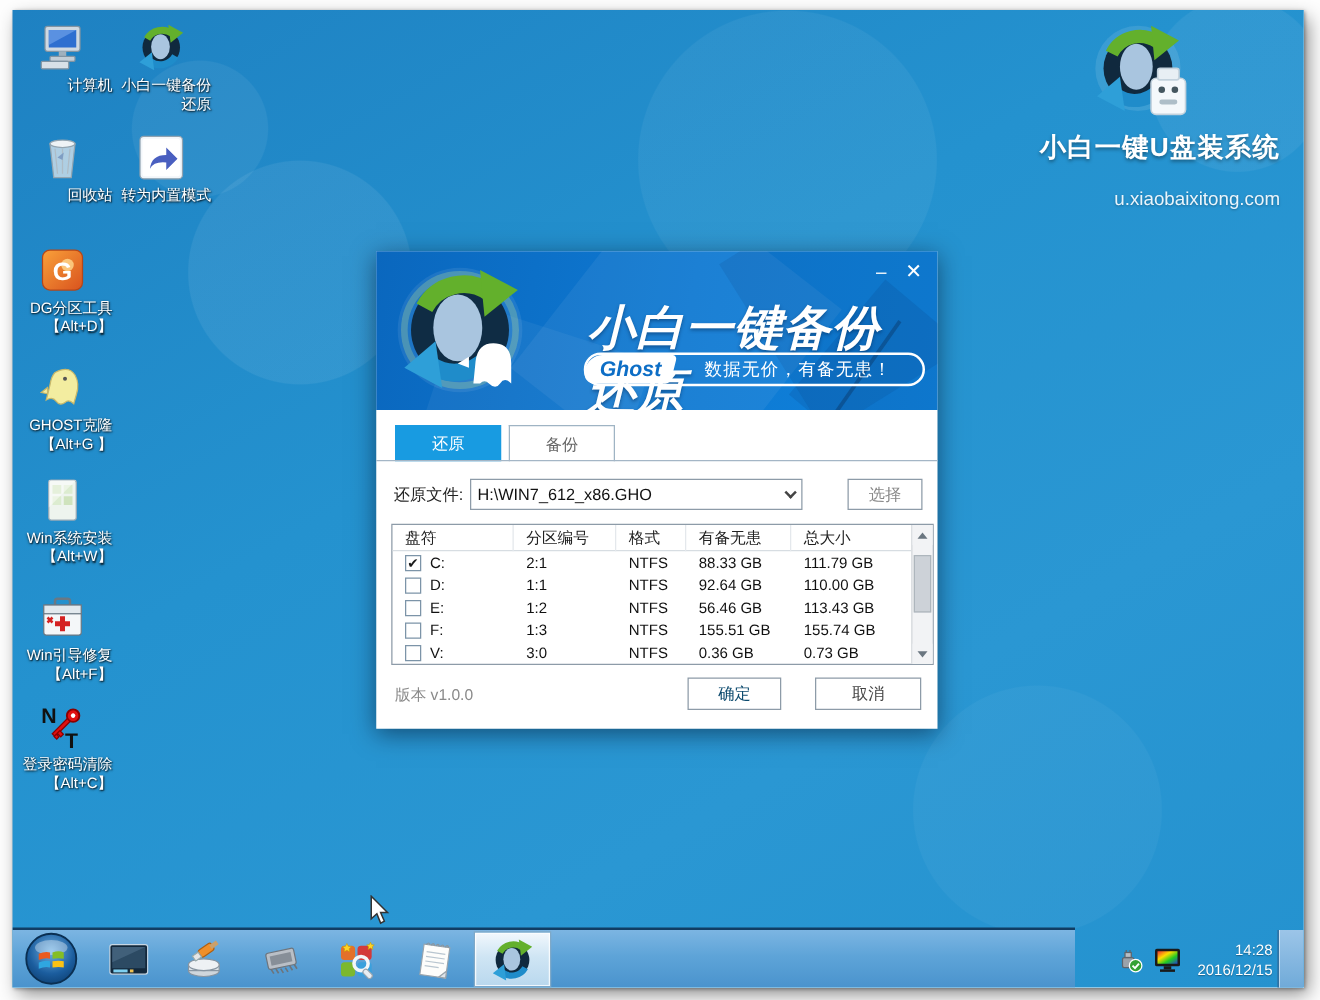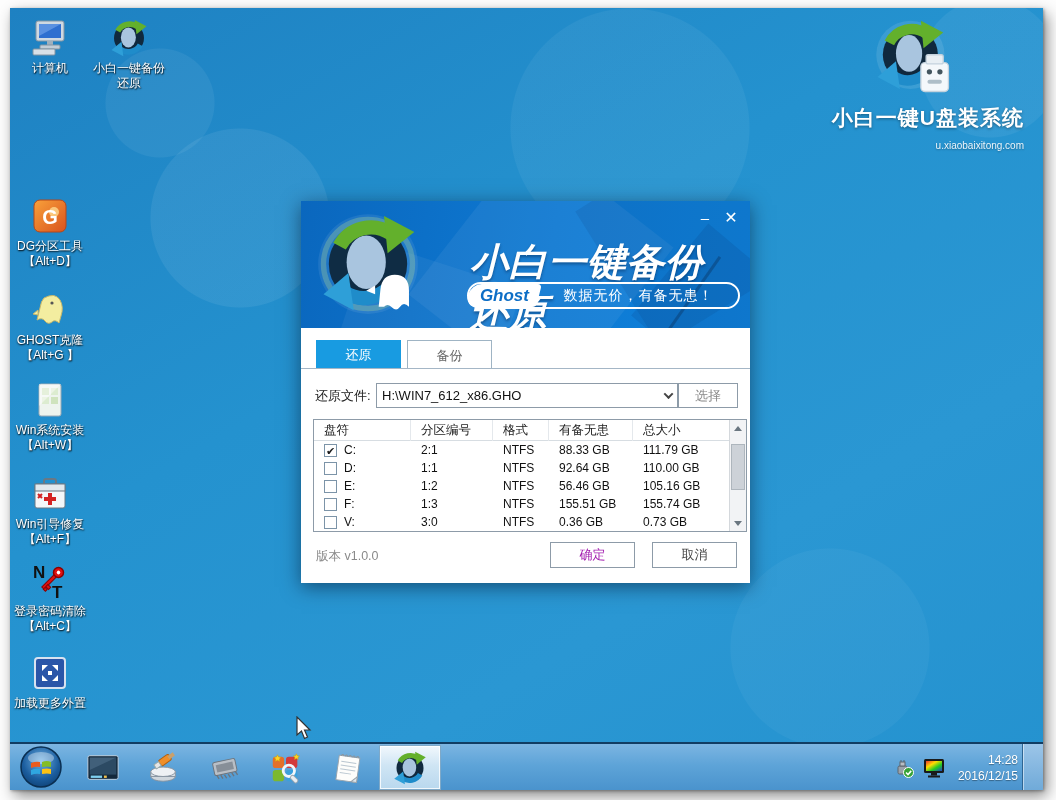--- a/index.html
+++ b/index.html
@@ -19,7 +19,7 @@
     box-shadow: 4px 6px 14px rgba(0,0,0,.45), 1px 1px 3px rgba(0,0,0,.35); }
 
   
-  .dicon { position:absolute; width:80px; text-align:center; cursor:default; }
+  .dicon { position:absolute; width:80px; text-align:right; cursor:default; }
   .dicon .ic { width:40px; height:40px; margin:0 auto; display:block; }
   .dicon .lbl { margin-top:3px; font-size:12px; line-height:15px; color:#fff;
     white-space:pre-line; text-shadow:0 1px 2px rgba(0,0,0,.75), 1px 1px 1px rgba(0,0,0,.5); }

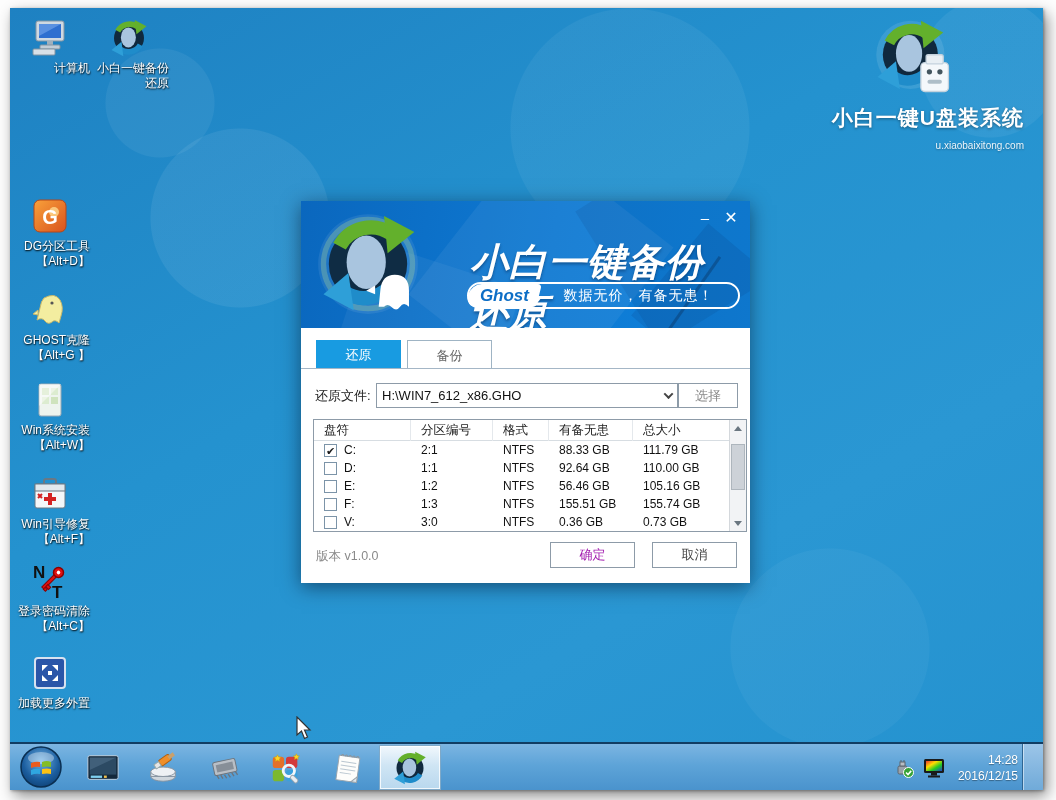--- a/index.html
+++ b/index.html
@@ -152,6 +152,15 @@
 还原</div>
   </div>
 
+  <div class="dicon" style="left:0px;top:98px">
+    <svg class="ic" viewBox="0 0 40 40">
+      <path d="M10 9 L30 9 L27 36 L13 36 Z" fill="#dfe7ec" fill-opacity=".75" stroke="#93a5b1"></path>
+      <ellipse cx="20" cy="9" rx="10" ry="3" fill="#eef3f6" stroke="#93a5b1"></ellipse>
+      <path d="M14 13 L16 33 M20 13 L20 33 M26 13 L24 33" stroke="#aebcc6" fill="none"></path>
+      <path d="M16 20 l5 -4 l-1 6 z" fill="#7f9ec4"></path>
+    </svg>
+    <div class="lbl">回收站</div>
+  </div>
 
 
   <div class="dicon" style="left:0px;top:188px">

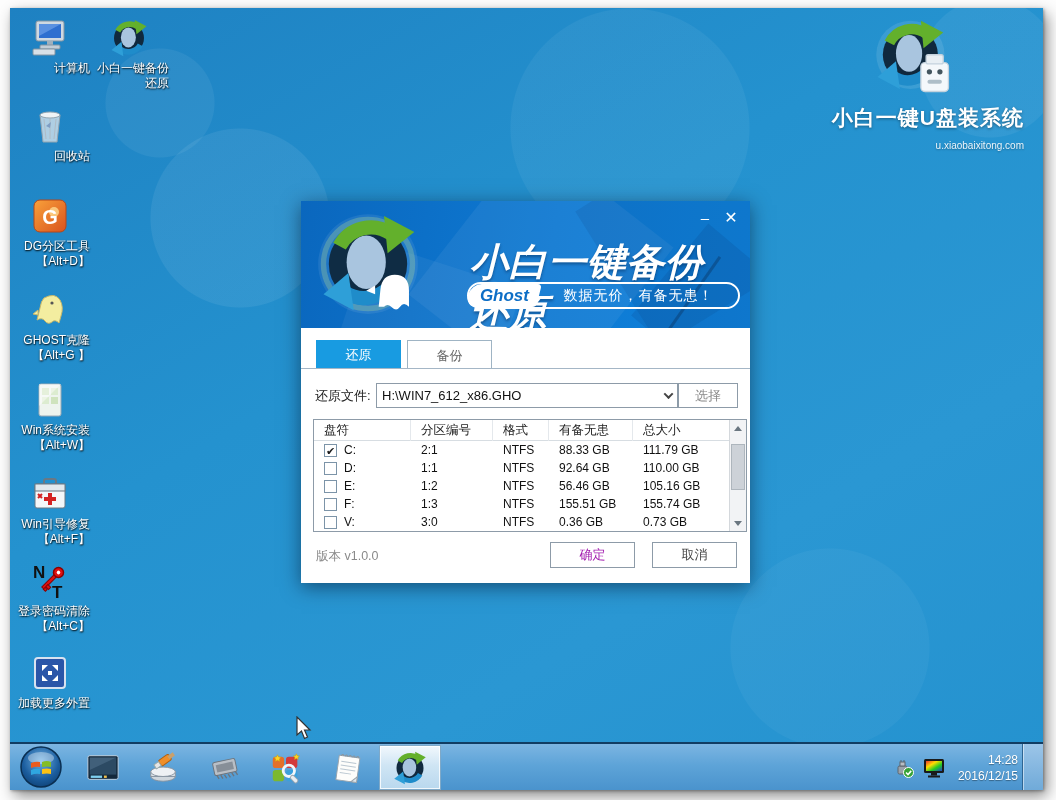--- a/index.html
+++ b/index.html
@@ -162,6 +162,14 @@
     <div class="lbl">回收站</div>
   </div>
 
+  <div class="dicon" style="left:79px;top:98px">
+    <svg class="ic" viewBox="0 0 40 40">
+      <rect x="3" y="3" width="34" height="34" rx="3" fill="#f2f6fa" stroke="#90a2b0"></rect>
+      <rect x="5" y="5" width="30" height="30" rx="2" fill="#fff"></rect>
+      <path d="M11 29 q1 -11 13 -11 l0 -6 9 9 -9 9 0 -6 q-10 -1 -13 5 z" fill="#4a5fc0"></path>
+    </svg>
+    <div class="lbl">转为内置模式</div>
+  </div>
 
   <div class="dicon" style="left:0px;top:188px">
     <svg class="ic" viewBox="0 0 40 40">

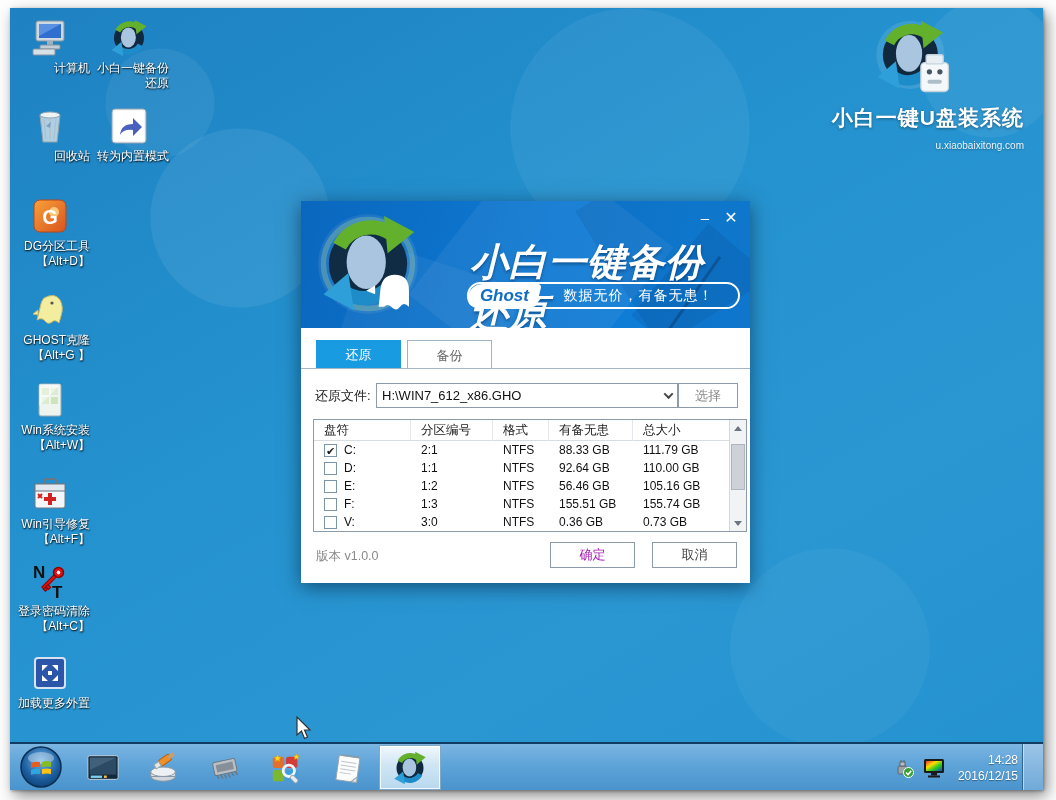--- a/index.html
+++ b/index.html
@@ -29,7 +29,7 @@
   #branding .blogo { width:84px; height:84px; margin:0 auto; display:block; }
   #branding .btitle { margin-top:2px; font-size:21px; font-weight:bold; color:#fff;
     text-shadow:0 1px 3px rgba(0,0,0,.4); letter-spacing:1px; }
-  #branding .burl { margin-top:8px; font-size:10px; color:#eaf5fc; text-shadow:0 1px 2px rgba(0,0,0,.3); }
+  #branding .burl { margin-top:19px; font-size:15px; color:#eaf5fc; text-shadow:0 1px 2px rgba(0,0,0,.3); }
 
   
   #dialog { position:absolute; left:291px; top:193px; width:449px; height:382px;

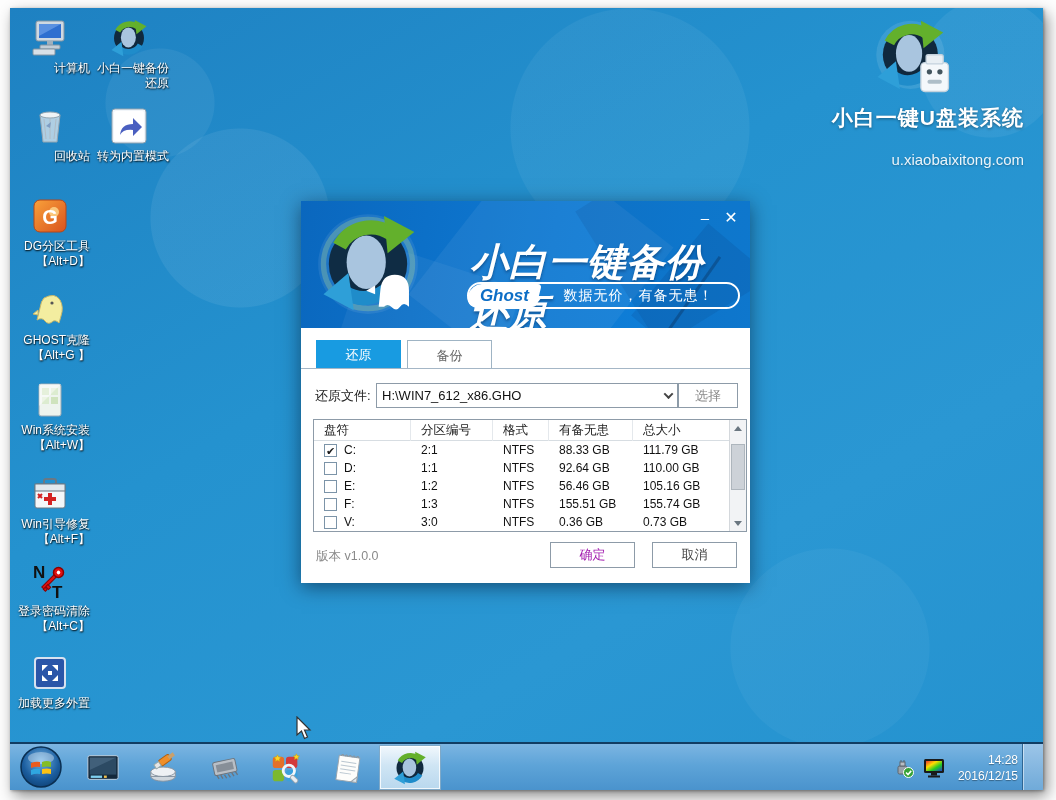--- a/index.html
+++ b/index.html
@@ -64,7 +64,7 @@
 
   
   .flabel { position:absolute; left:14px; top:182px; height:25px; line-height:25px; font-size:13px; color:#222; }
-  .combo { position:absolute; left:75px; top:182px; width:302px; height:25px; background:#fff;
+  .combo { position:absolute; left:75px; top:182px; width:266px; height:25px; background:#fff;
     border:1px solid #8d9ba8; display:flex; align-items:center; }
   .combo .cval { flex:1; font-size:13px; color:#111; padding-left:5px; white-space:nowrap; overflow:hidden; }
   .combo .carr { width:18px; height:100%; display:flex; align-items:center; justify-content:center; }

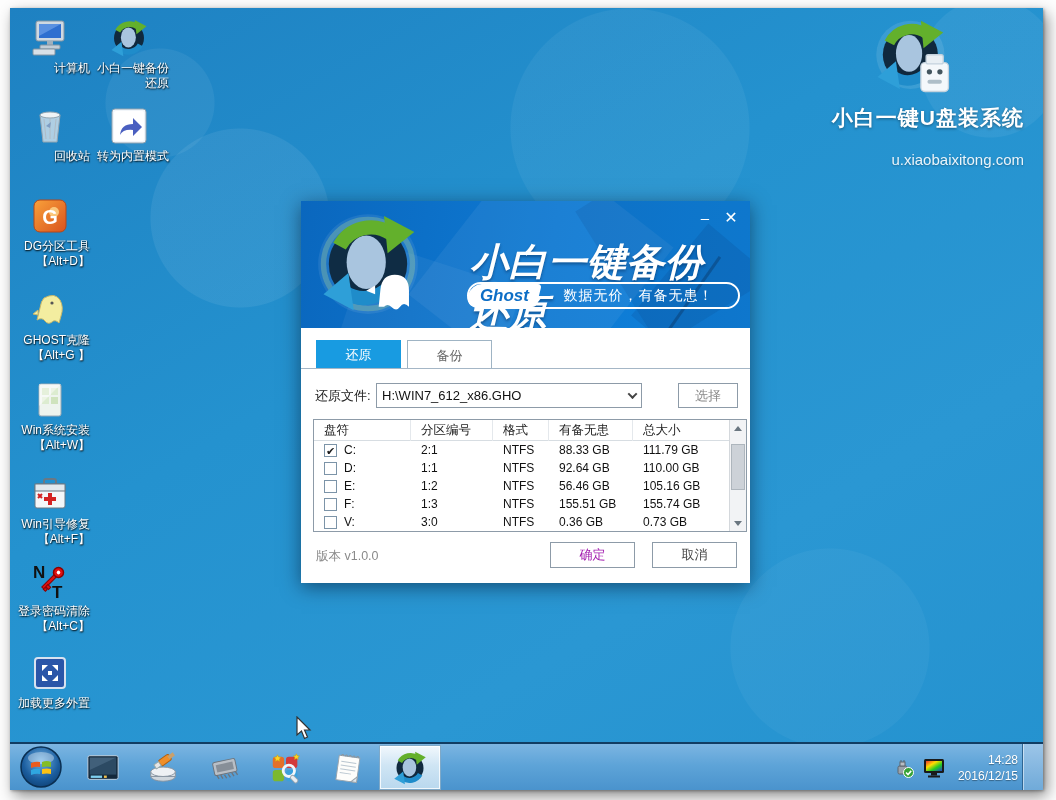--- a/index.html
+++ b/index.html
@@ -349,7 +349,7 @@
           <div class="tc">1:2</div>
           <div class="tc">NTFS</div>
           <div class="tc">56.46 GB</div>
-          <div class="tc">105.16 GB</div>
+          <div class="tc">113.43 GB</div>
         </div>
         <div class="trow">
           <div class="c0">

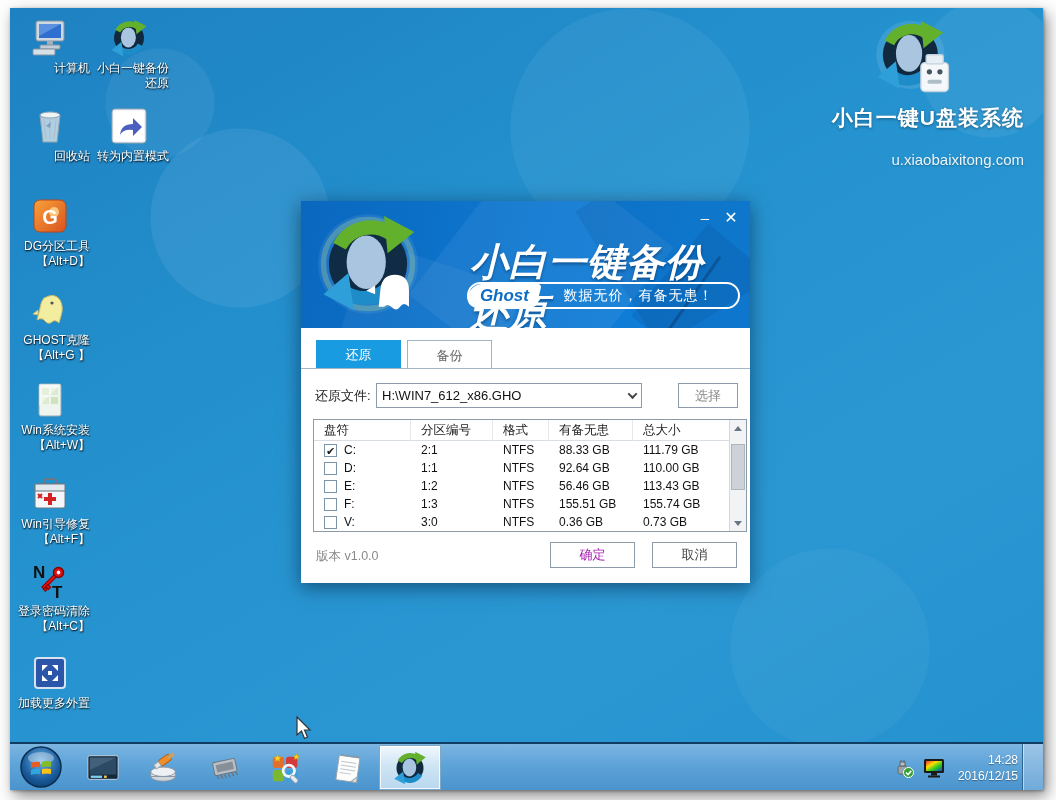--- a/index.html
+++ b/index.html
@@ -97,7 +97,7 @@
 
   
   .version { position:absolute; left:15px; top:347px; font-size:12.5px; color:#8a8a8a; }
-  #btn-ok { left:249px; top:341px; width:85px; height:26px; line-height:24px; color:#a21caf; }
+  #btn-ok { left:249px; top:341px; width:75px; height:26px; line-height:24px; color:#0c4a6e; }
   #btn-cancel { left:351px; top:341px; width:85px; height:26px; line-height:24px; color:#444; }
 
   

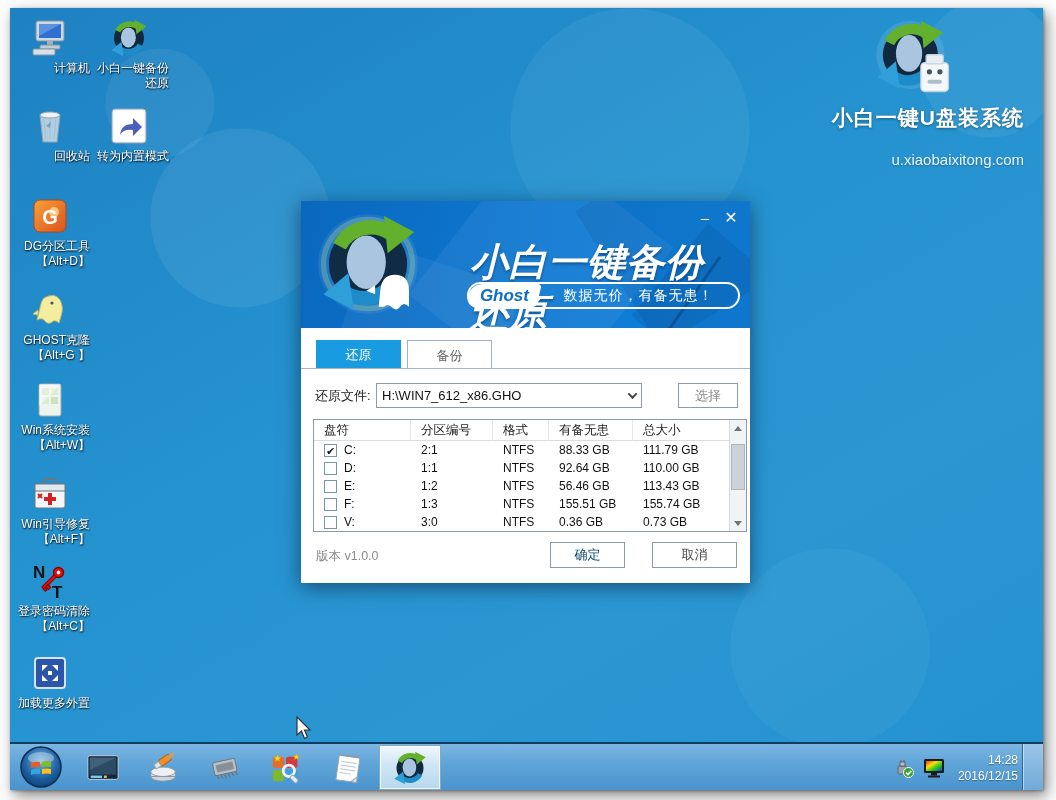--- a/index.html
+++ b/index.html
@@ -239,14 +239,6 @@
 【Alt+C】</div>
   </div>
 
-  <div class="dicon" style="left:0px;top:645px">
-    <svg class="ic" viewBox="0 0 40 40">
-      <rect x="5" y="5" width="30" height="30" rx="3" fill="#2a55a8" stroke="#d8e2f0" stroke-width="2"></rect>
-      <path d="M12 12 l6 0 -6 6 z M28 12 l0 6 -6 -6 z M12 28 l0 -6 6 6 z M28 28 l-6 0 6 -6 z" fill="#fff"></path>
-      <rect x="18" y="18" width="4" height="4" fill="#fff"></rect>
-    </svg>
-    <div class="lbl">加载更多外置</div>
-  </div>
 
   <div id="branding">
     <svg class="blogo" viewBox="0 0 64 64">

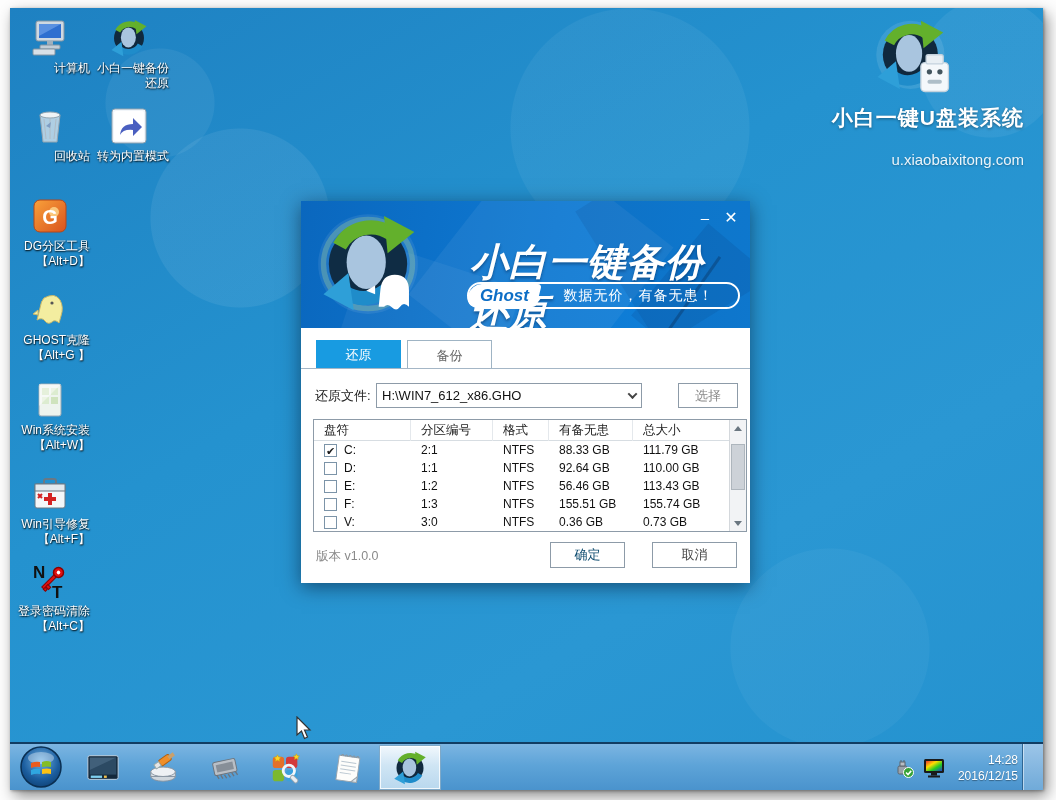--- a/index.html
+++ b/index.html
@@ -101,7 +101,7 @@
   #btn-cancel { left:351px; top:341px; width:85px; height:26px; line-height:24px; color:#444; }
 
   
-  #taskbar { position:absolute; left:0; bottom:0; width:1033px; height:48px;
+  #taskbar { position:absolute; left:0; bottom:0; width:850px; height:48px;
     background:linear-gradient(#7cb5e2 0%, #5ea4d8 45%, #4a93cd 100%);
     border-top:2px solid #113d63; }
   .tbtn { position:absolute; top:3px; width:42px; height:42px; display:flex; align-items:center; justify-content:center; cursor:pointer; }

